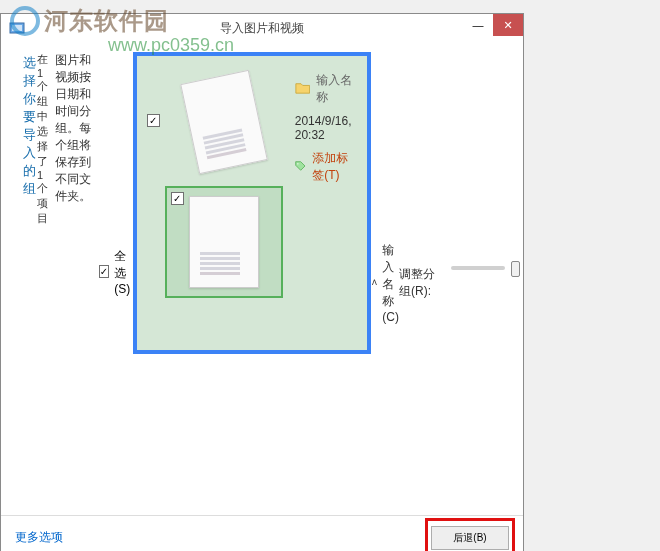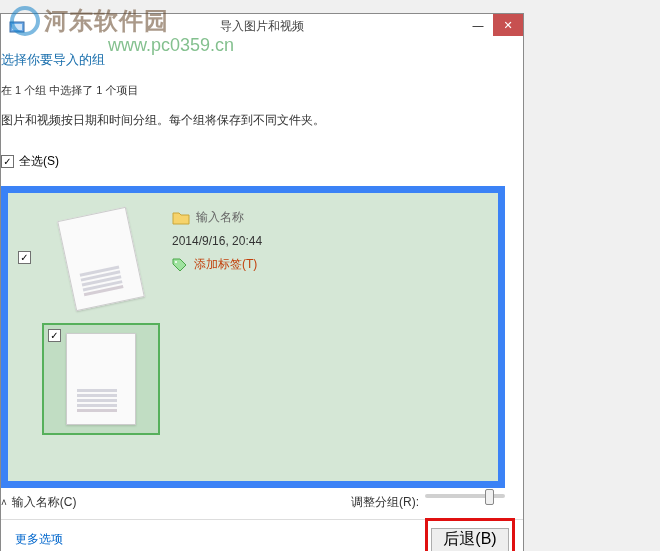--- a/index.html
+++ b/index.html
@@ -96,9 +96,9 @@
     .close-btn { background: #c75050; color: #fff; border: 0; }
     .content {
       flex: 1;
-      padding: 10px 18px 8px 0;
-      display: flex;
-      flex-direction: column;
+      padding: 10px 18px 8px 22px;
+      display: flex;
+      flex-direction: row;
       background: #fff;
     }
     .heading {

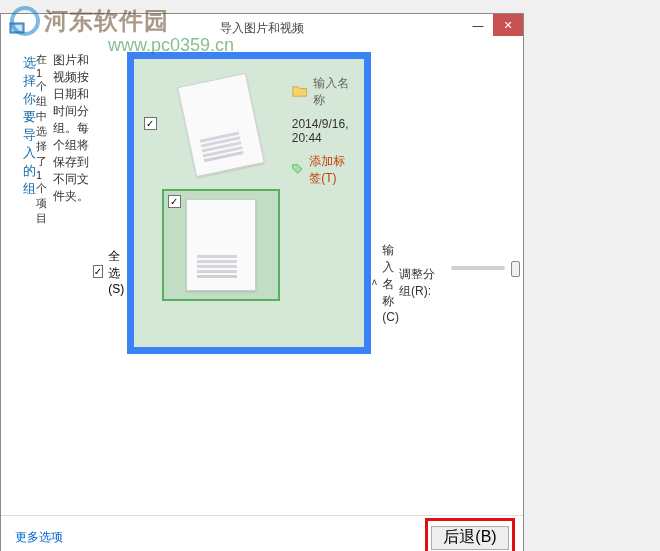--- a/index.html
+++ b/index.html
@@ -141,7 +141,7 @@
       font-size: 10px;
     }
     .scroll-area {
-      border: 7px solid #3b82f6;
+      border: 4px solid #3b82f6;
       background: #d5e7d6;
       height: 302px;
       padding: 10px;

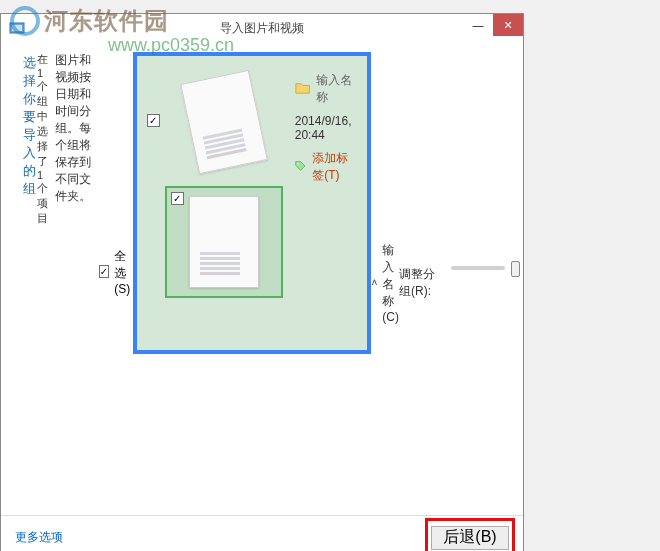--- a/index.html
+++ b/index.html
@@ -362,7 +362,7 @@
             </span>
             <span class="meta-name">输入名称</span>
           </div>
-          <div class="meta-row">2014/9/16, 20:44</div>
+          <div class="meta-row">2014/9/16, 20:32</div>
           <div class="meta-row">
             <span class="tag-icon">
               <svg viewBox="0 0 16 14">

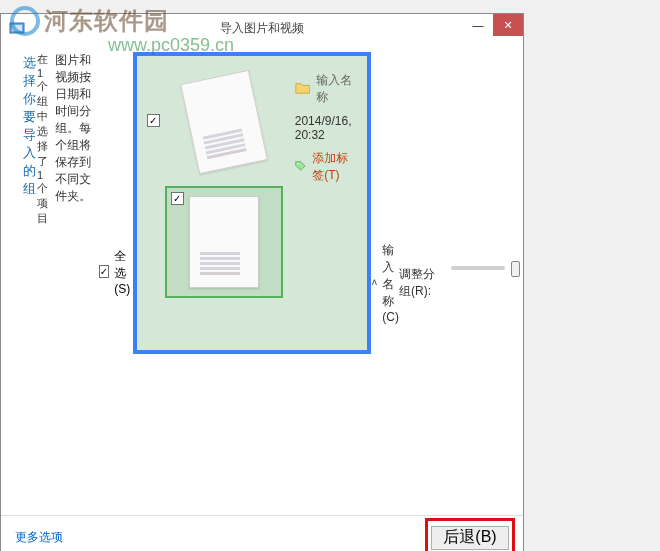--- a/index.html
+++ b/index.html
@@ -289,7 +289,7 @@
       height: 24px;
       border: 1px solid #adadad;
       background: #eee;
-      font-size: 16px;
+      font-size: 10px;
       font-family: inherit;
       cursor: pointer;
       margin-left: 14px;

